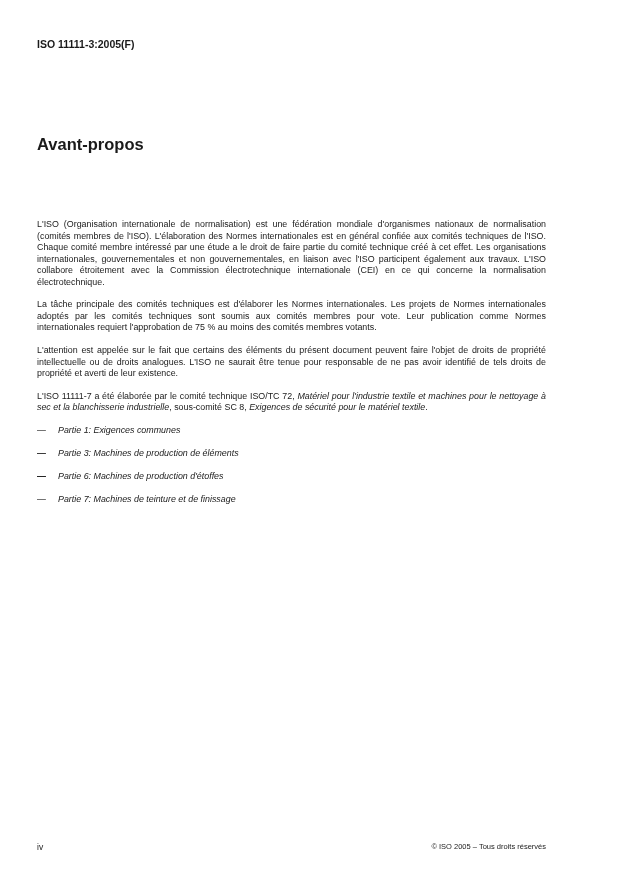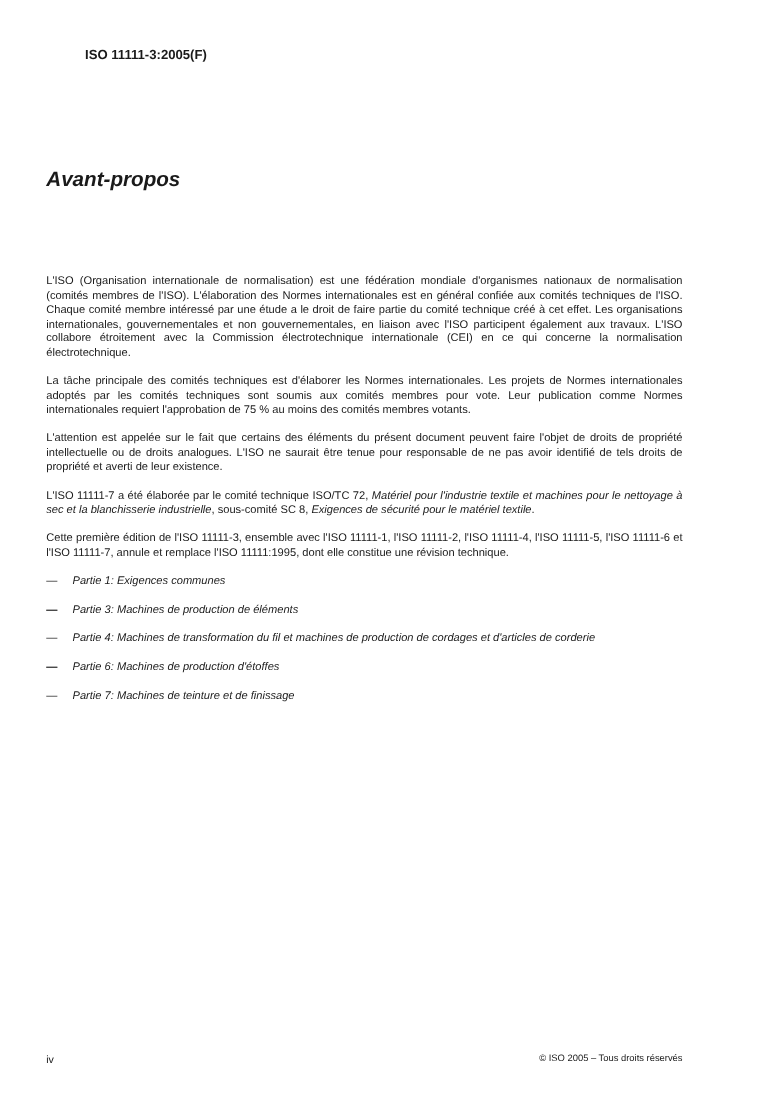--- a/index.html
+++ b/index.html
@@ -5,7 +5,7 @@
   html, body { margin: 0; padding: 0; background: #ffffff; }
   body { width: 619px; height: 877px; position: relative; overflow: hidden;
          font-family: "Liberation Sans", sans-serif; color: #1a1a1a; }
-  .page-header { position: absolute; left: 37px; top: 38px; font-size: 10.5px; font-weight: bold; margin-left: 31px; }
+  .page-header { position: absolute; left: 37px; top: 38px; font-size: 10.5px; font-weight: bold; }
   .title { position: absolute; left: 37px; top: 135px; font-size: 16.5px; font-weight: bold; margin: 0; font-style: italic; }
   .body { position: absolute; left: 37px; top: 172px; width: 509px; font-size: 8.9px; line-height: 11.5px; margin-top: 47px; }
   .body p { margin: 0 0 11.3px 0; text-align: justify; }

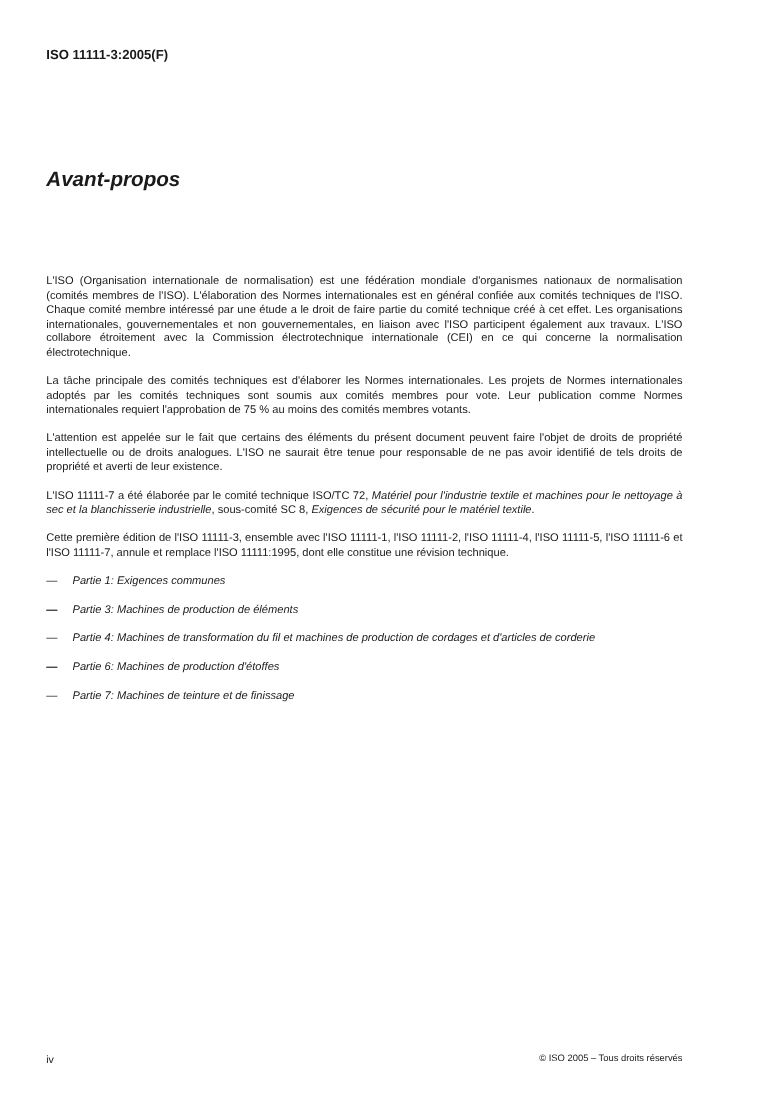--- a/index.html
+++ b/index.html
@@ -6,7 +6,7 @@
   body { width: 619px; height: 877px; position: relative; overflow: hidden;
          font-family: "Liberation Sans", sans-serif; color: #1a1a1a; }
   .page-header { position: absolute; left: 37px; top: 38px; font-size: 10.5px; font-weight: bold; }
-  .title { position: absolute; left: 37px; top: 135px; font-size: 16.5px; font-weight: bold; margin: 0; font-style: italic; }
+  .title { position: absolute; left: 37px; top: 135px; font-size: 16.5px; font-weight: bold; margin: 0; }
   .body { position: absolute; left: 37px; top: 172px; width: 509px; font-size: 8.9px; line-height: 11.5px; margin-top: 47px; }
   .body p { margin: 0 0 11.3px 0; text-align: justify; }
   .parts { list-style: none; margin: 0; padding: 0; }

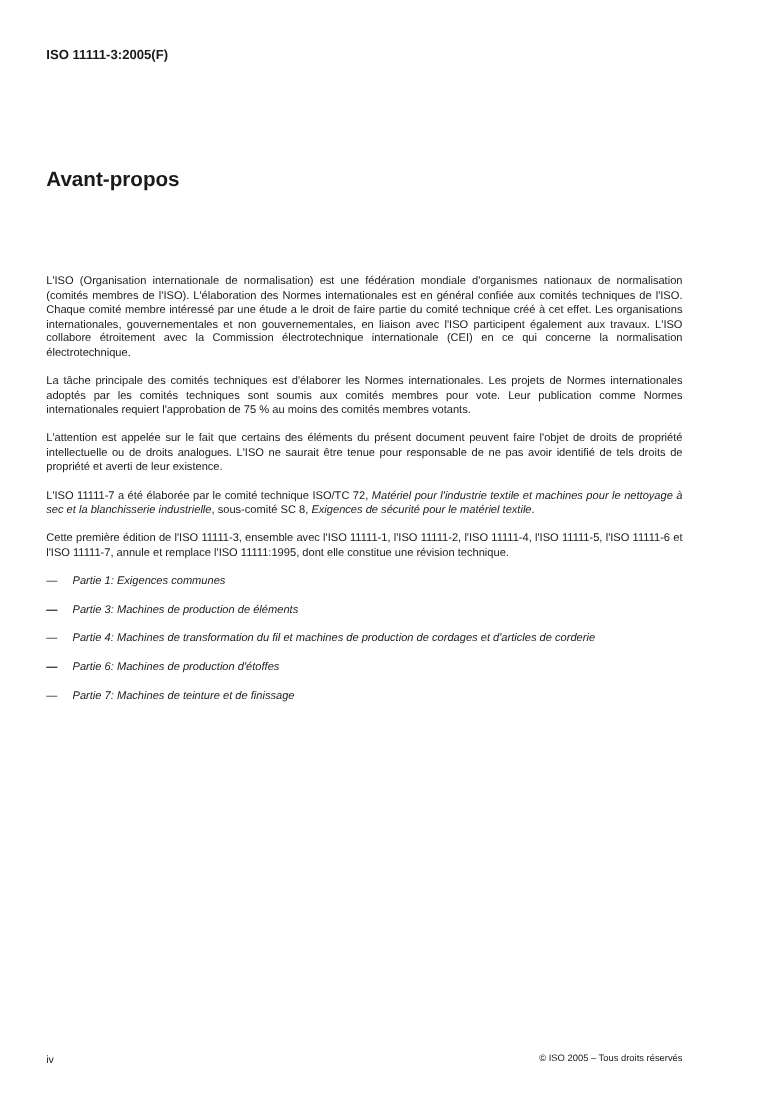--- a/index.html
+++ b/index.html
@@ -28,7 +28,6 @@
   <p>La tâche principale des comités techniques est d'élaborer les Normes internationales. Les projets de Normes internationales adoptés par les comités techniques sont soumis aux comités membres pour vote. Leur publication comme Normes internationales requiert l'approbation de 75 % au moins des comités membres votants.</p>
   <p>L'attention est appelée sur le fait que certains des éléments du présent document peuvent faire l'objet de droits de propriété intellectuelle ou de droits analogues. L'ISO ne saurait être tenue pour responsable de ne pas avoir identifié de tels droits de propriété et averti de leur existence.</p>
   <p><span>L'ISO 11111-7 a été élaborée par le comité technique ISO/TC 72, </span><i>Matériel pour l'industrie textile et machines pour le nettoyage à sec et la blanchisserie industrielle</i><span>, sous-comité SC 8, </span><i>Exigences de sécurité pour le matériel textile</i><span>.</span></p>
-  <p>Cette première édition de l'ISO 11111-3, ensemble avec l'ISO 11111-1, l'ISO 11111-2, l'ISO 11111-4, l'ISO 11111-5, l'ISO 11111-6 et l'ISO 11111-7, annule et remplace l'ISO 11111:1995, dont elle constitue une révision technique.</p>
 
   <ul class="parts">
     <li><span class="dash">—</span><span>Partie 1: Exigences communes</span></li>

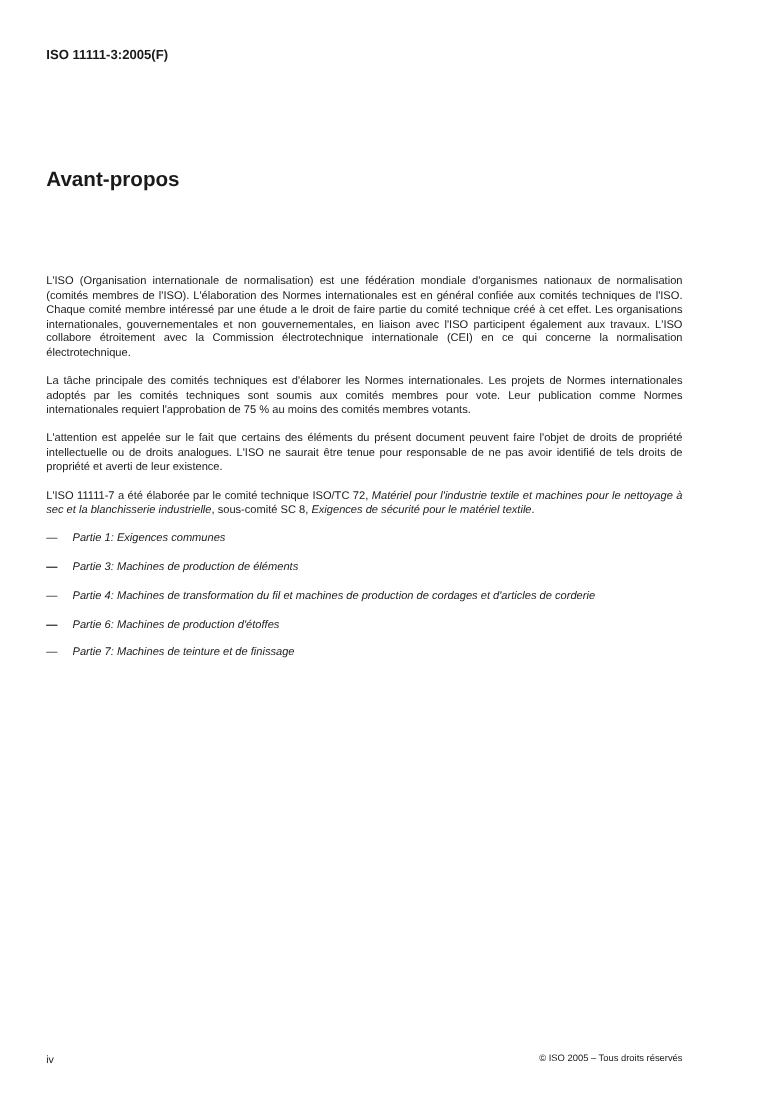--- a/index.html
+++ b/index.html
@@ -33,7 +33,7 @@
     <li><span class="dash">—</span><span>Partie 1: Exigences communes</span></li>
     <li><span class="dash">—</span></li>
     <li><span class="dash">—</span><span>Partie 3: Machines de production de éléments</span></li>
-    <li><span class="dash">—</span><span>Partie 4: Machines de transformation du fil et machines de production de cordages et d'articles de corderie</span></li>
+    <li><span class="dash">—</span></li>
     <li><span class="dash">—</span></li>
     <li><span class="dash">—</span><span>Partie 6: Machines de production d'étoffes</span></li>
     <li><span class="dash">—</span><span>Partie 7: Machines de teinture et de finissage</span></li>

